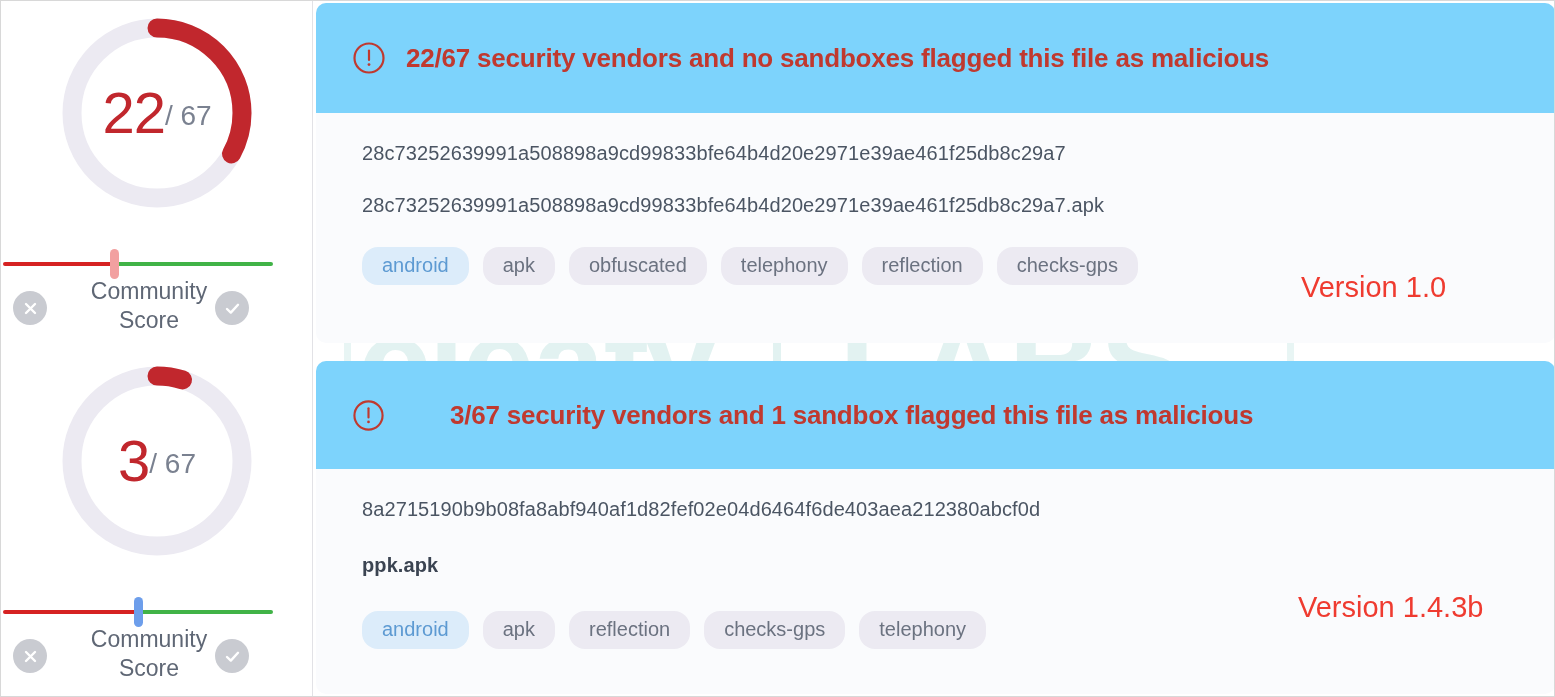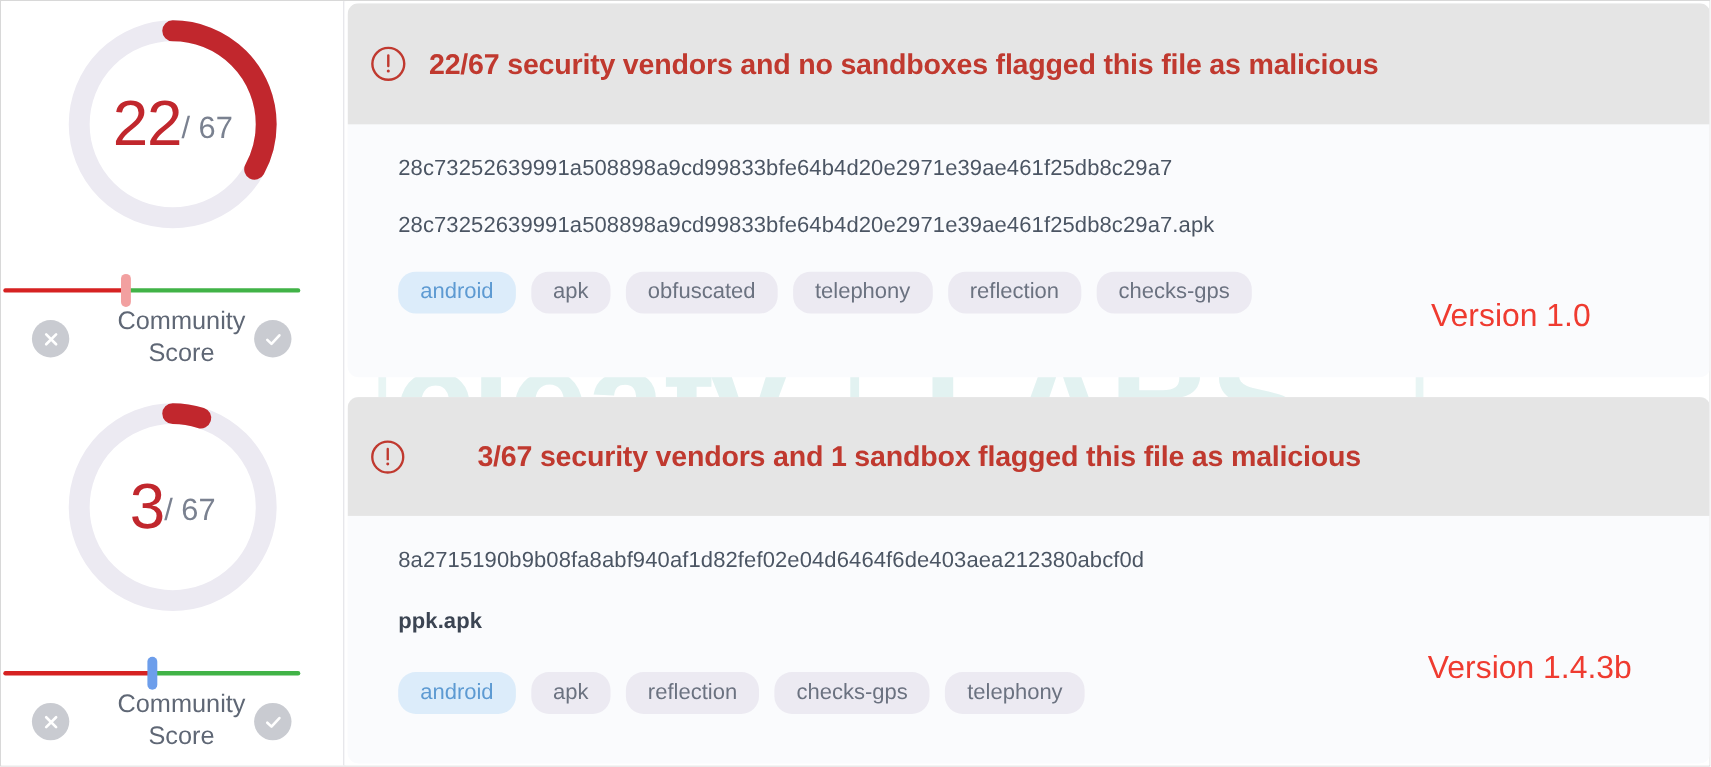--- a/index.html
+++ b/index.html
@@ -217,11 +217,11 @@
     top: 0;
     width: 100%;
     height: 110px;
-    background: #e5e5e5;
+    background: #7dd3fc;
     display: flex;
     align-items: center;
     box-sizing: border-box;
-    padding-left: 20px;
+    padding-left: 36px;
   }
   .card.two .banner { height: 108px; gap: 45px; }
 

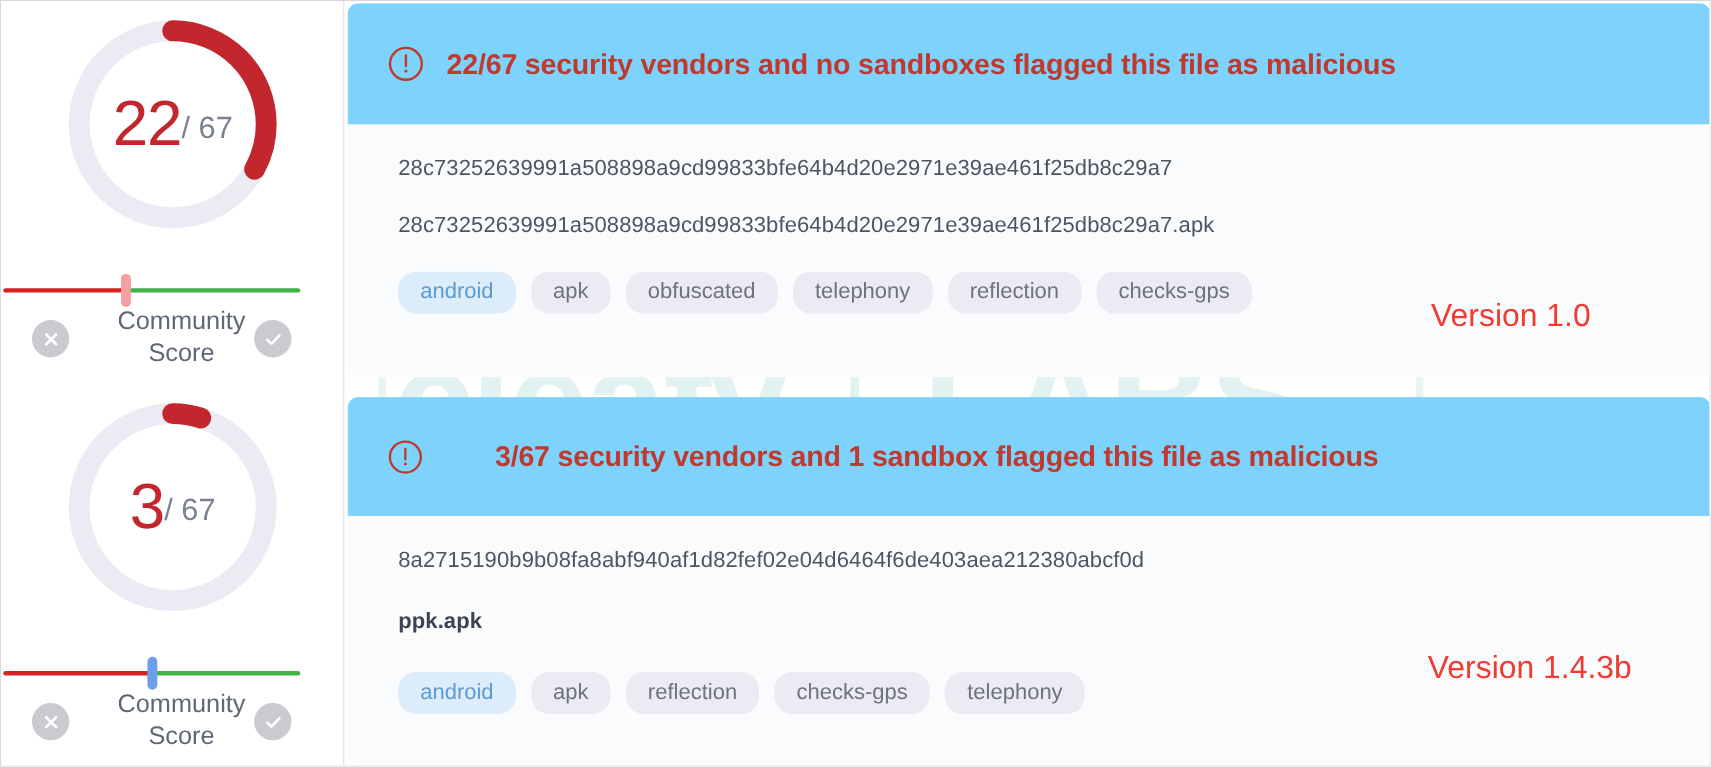--- a/index.html
+++ b/index.html
@@ -117,7 +117,7 @@
 
   .community-row {
     position: absolute;
-    left: 16px;
+    left: 0;
     width: 296px;
     top: 276px;
     height: 64px;

